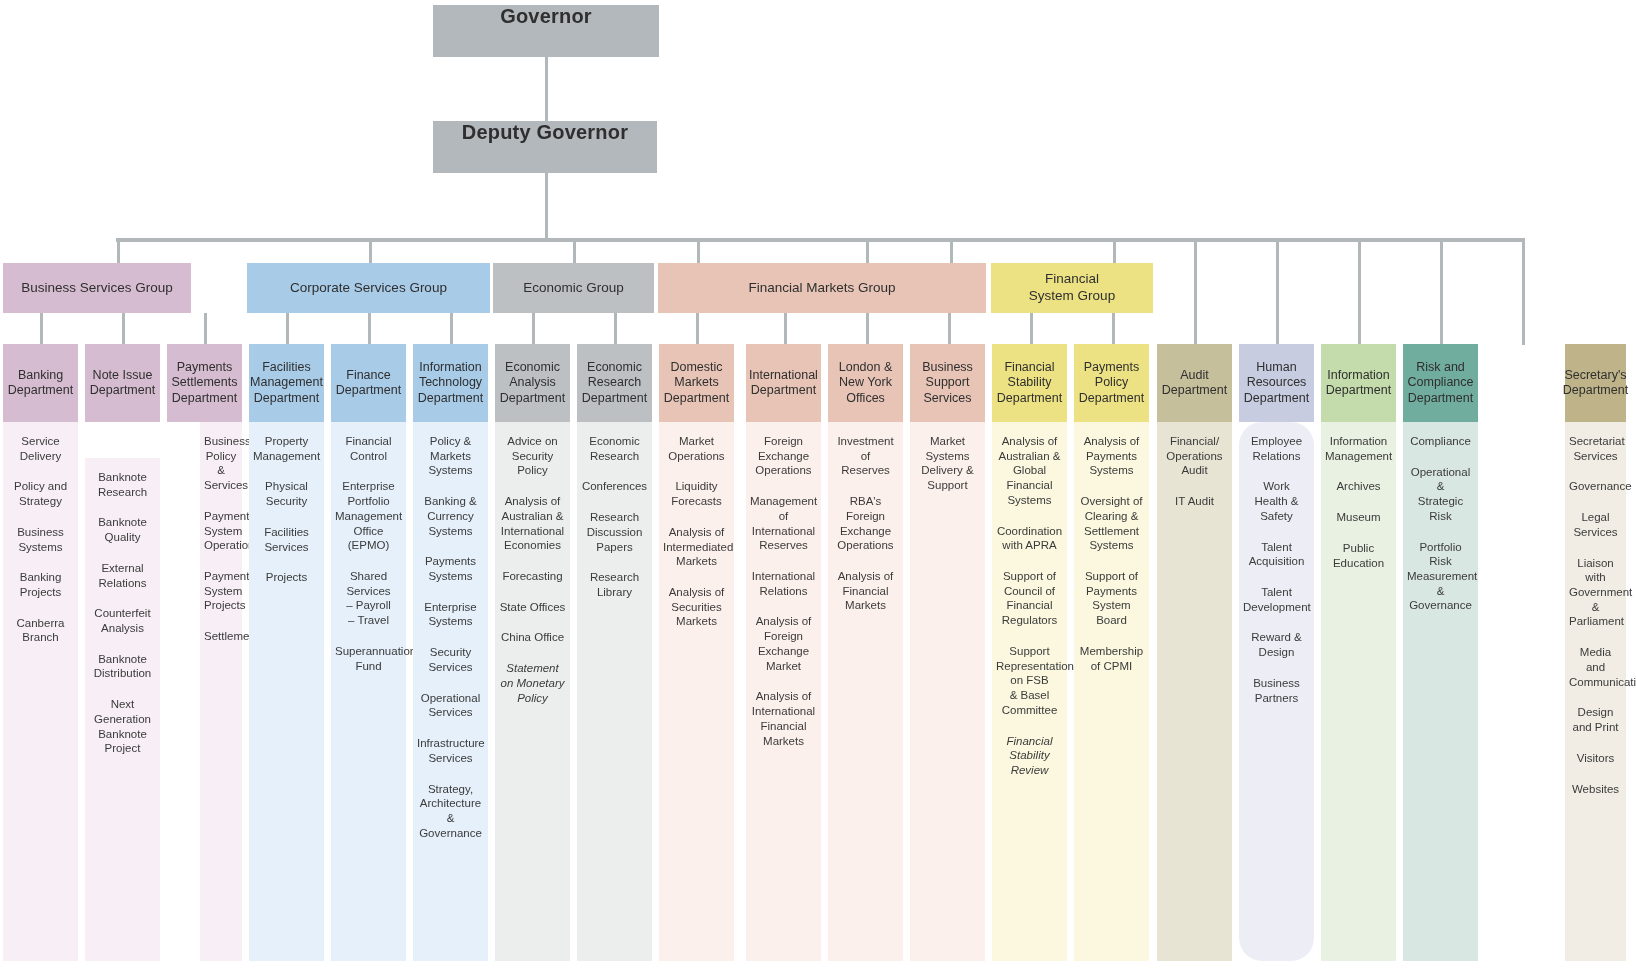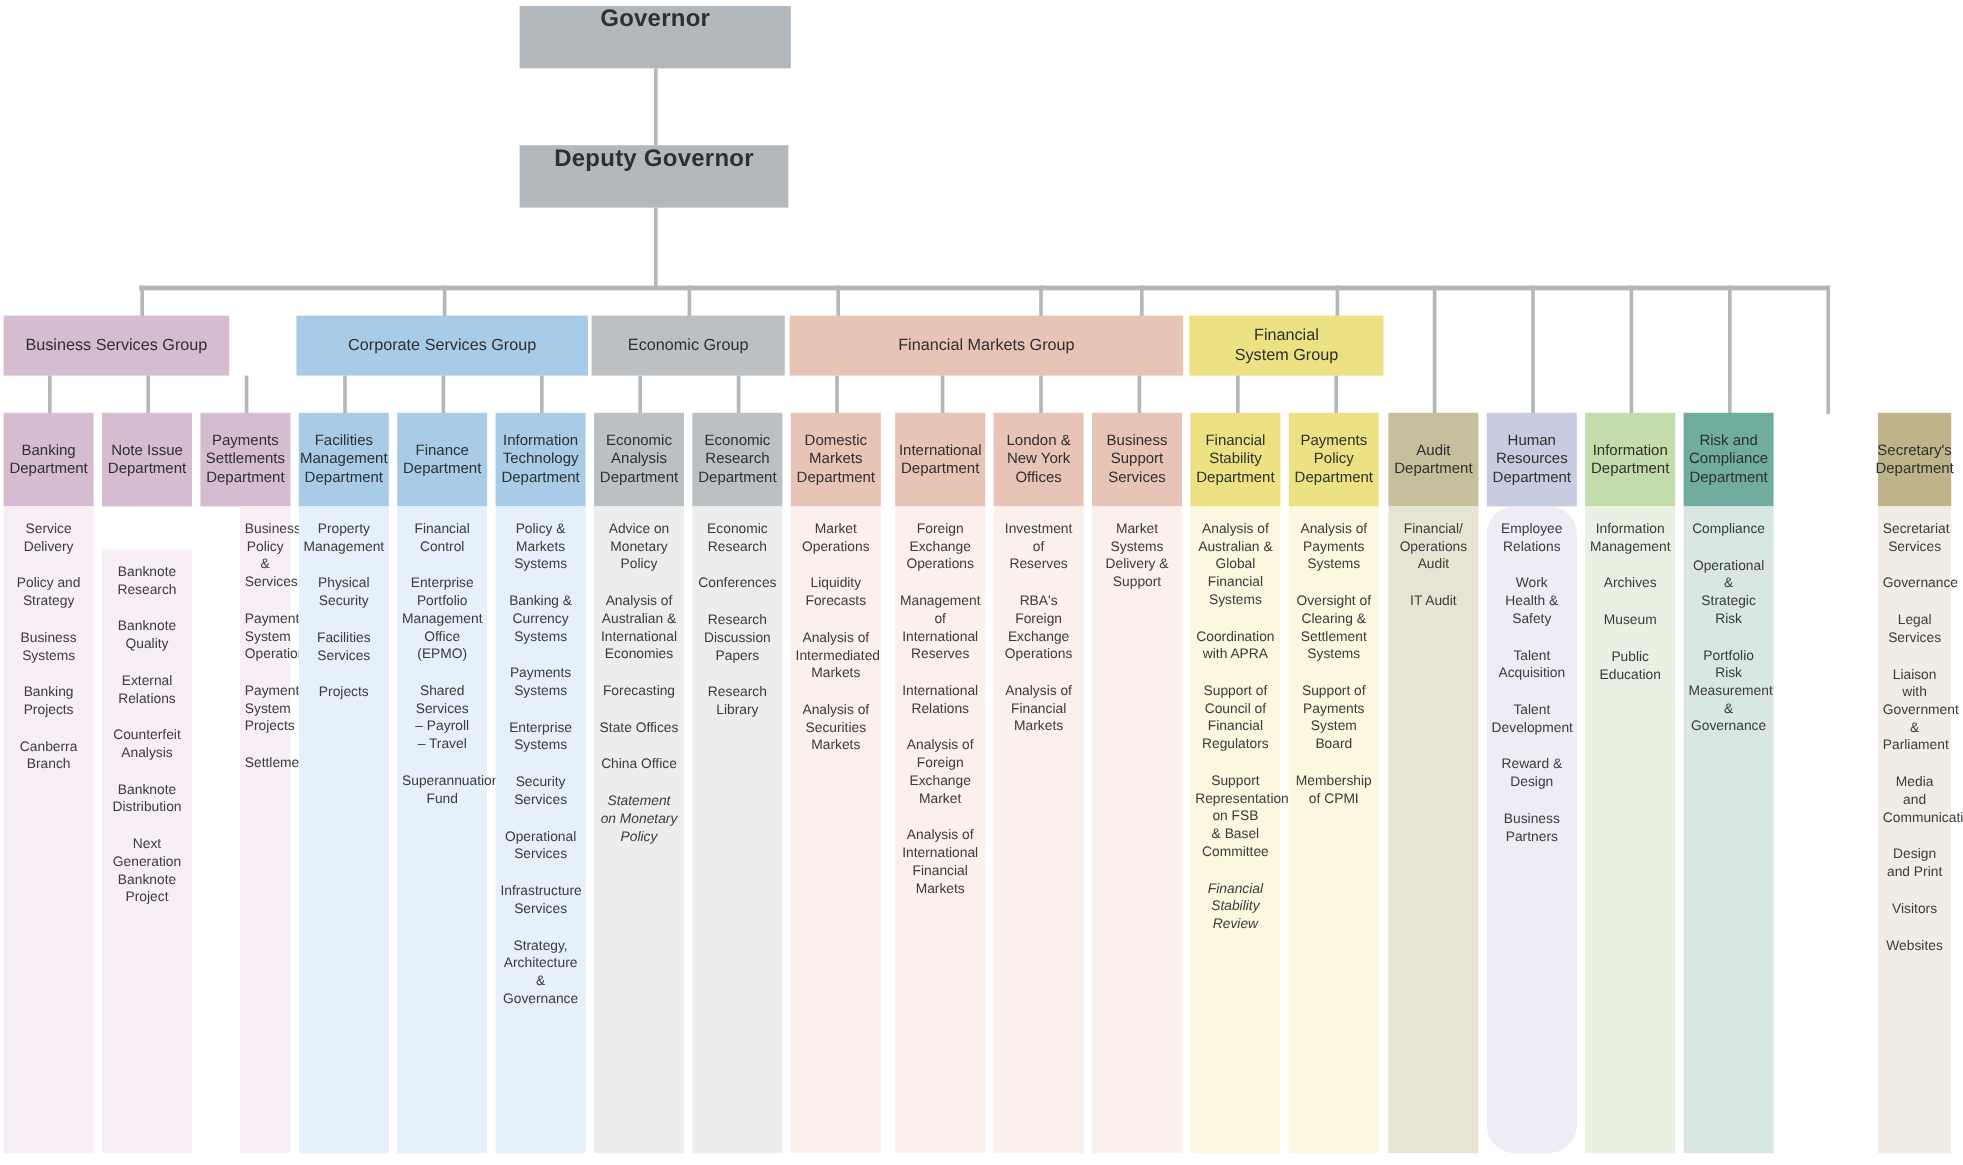--- a/index.html
+++ b/index.html
@@ -282,7 +282,7 @@
 Department</div>
     <div class="dept-body" style="background:#eceded;">
         <div class="item">Advice on
-Monetary
+Security
 Policy</div>
         <div class="item">Analysis of
 Australian &amp;

